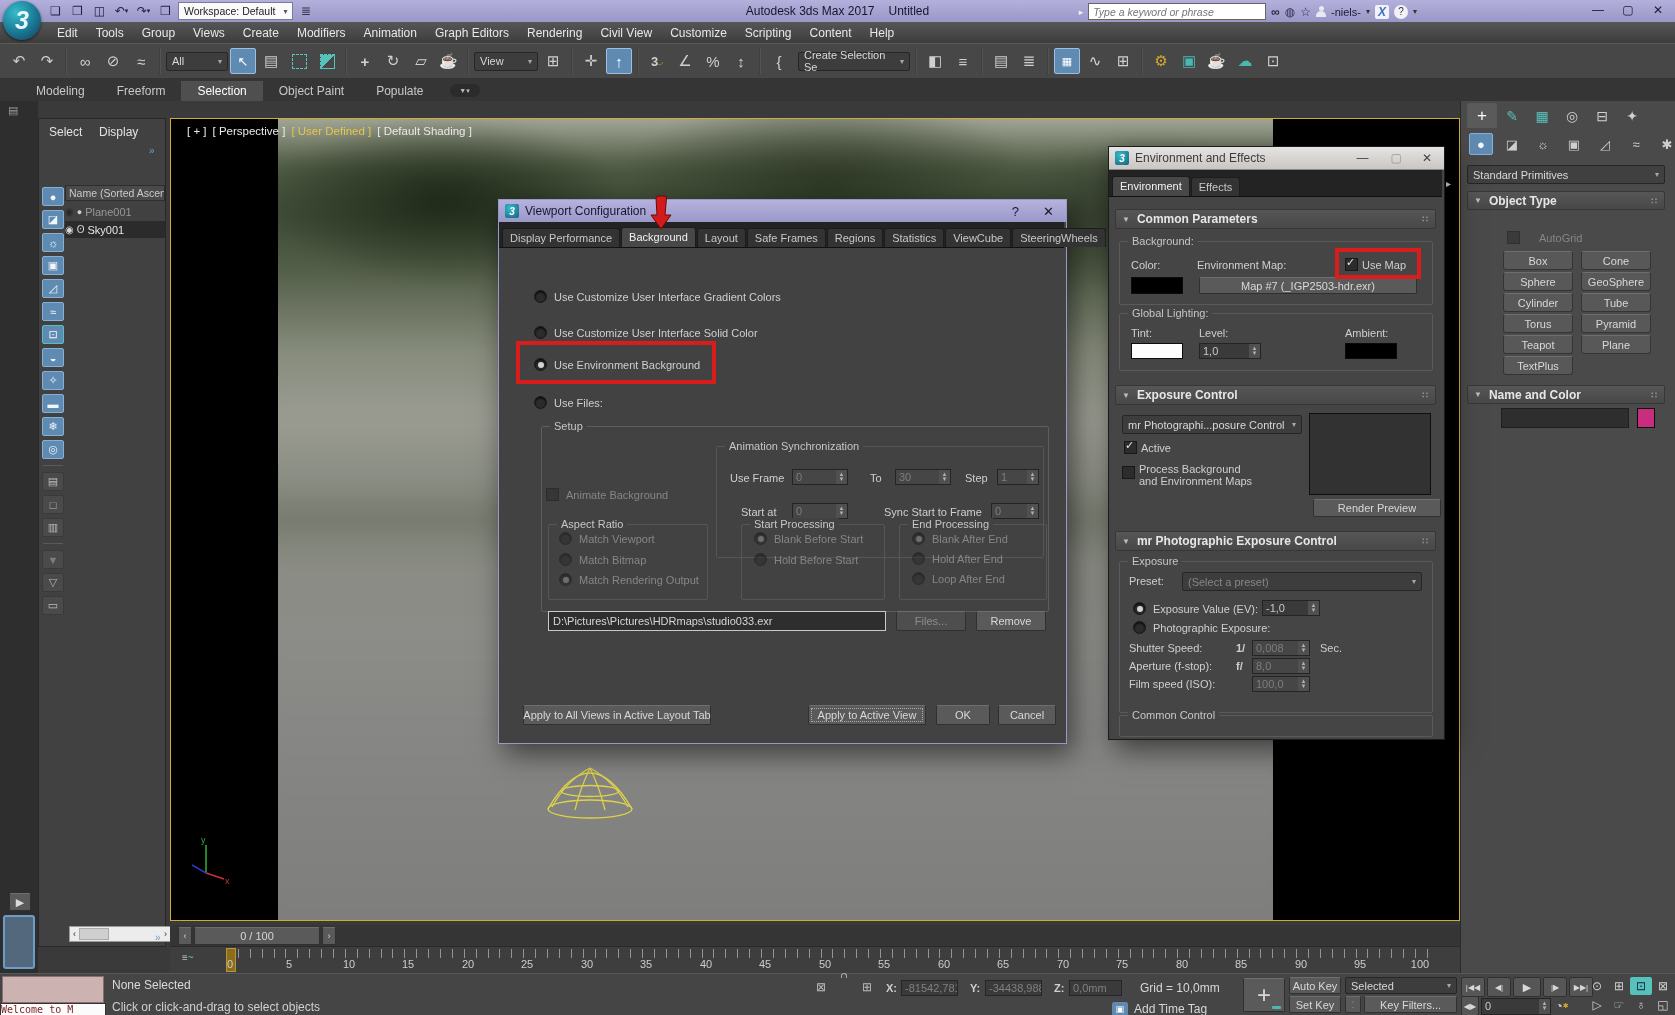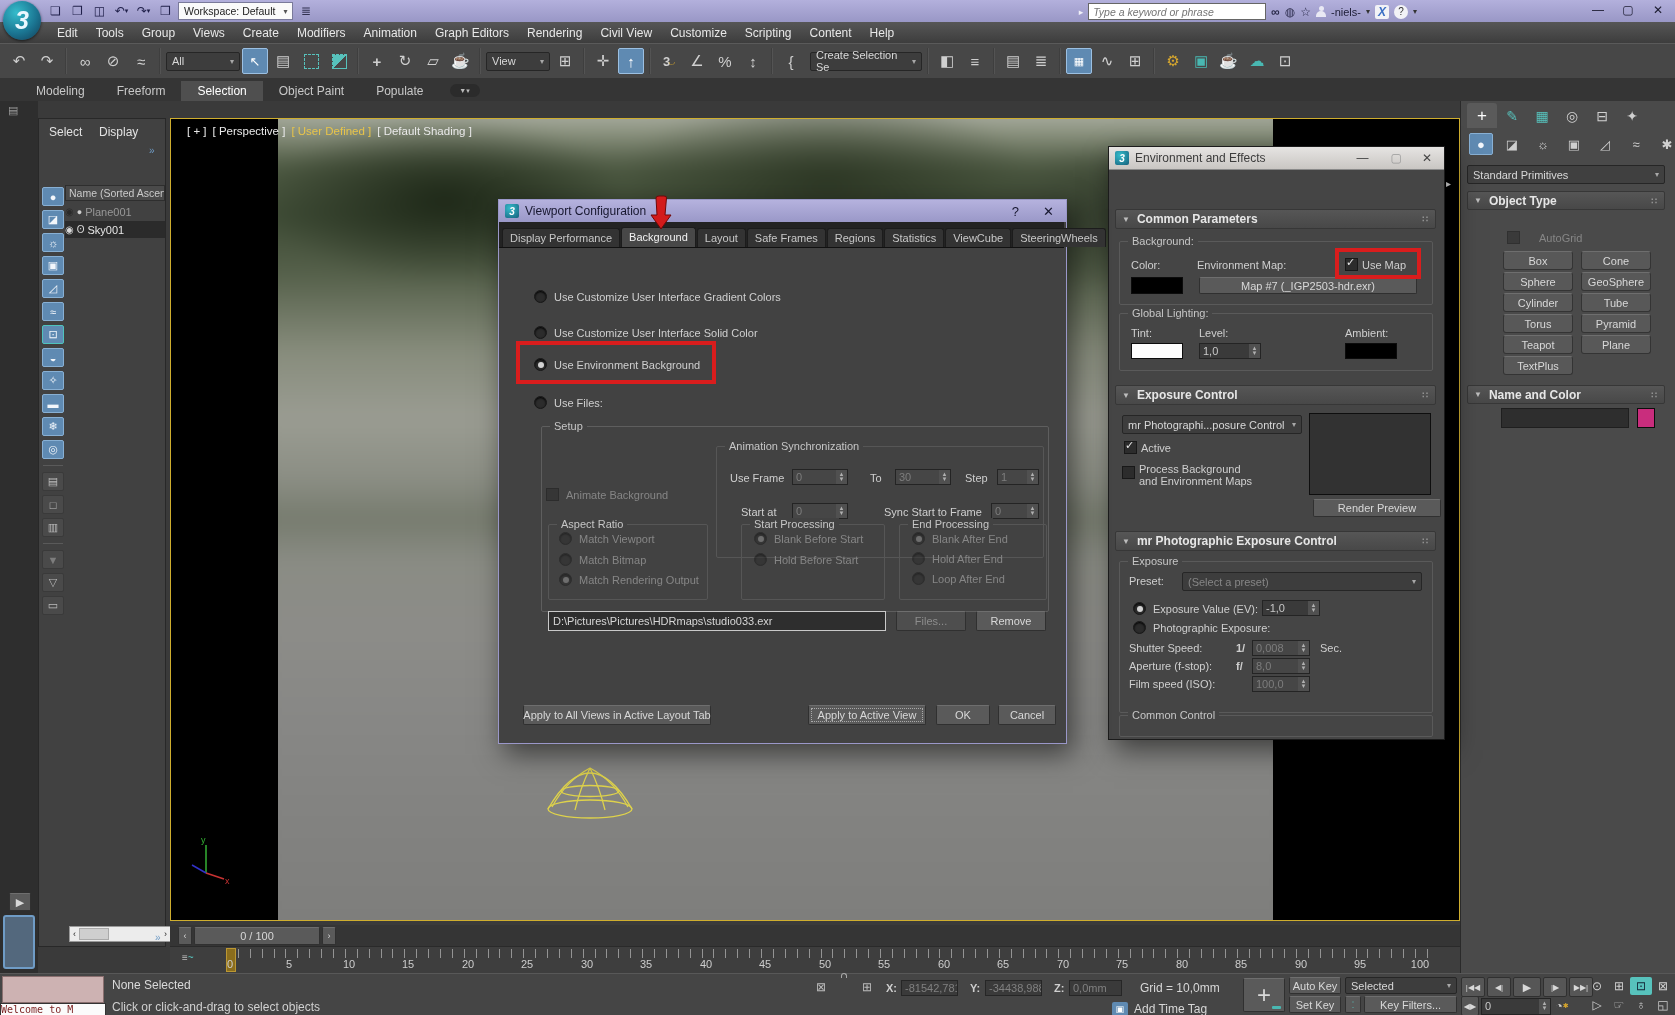--- a/index.html
+++ b/index.html
@@ -147,6 +147,10 @@
     </span>
     <span class="qi" style="color:#30304f">≣</span>
   </div>
+  <div class="abs title-c">
+    <span>Autodesk 3ds Max 2017</span>
+    <span>Untitled</span>
+  </div>
   <div class="abs infocenter">
     <span style="color:#f0f0f8;font-size:9px">▸</span>
     <input class="search" placeholder="Type a keyword or phrase" style="">

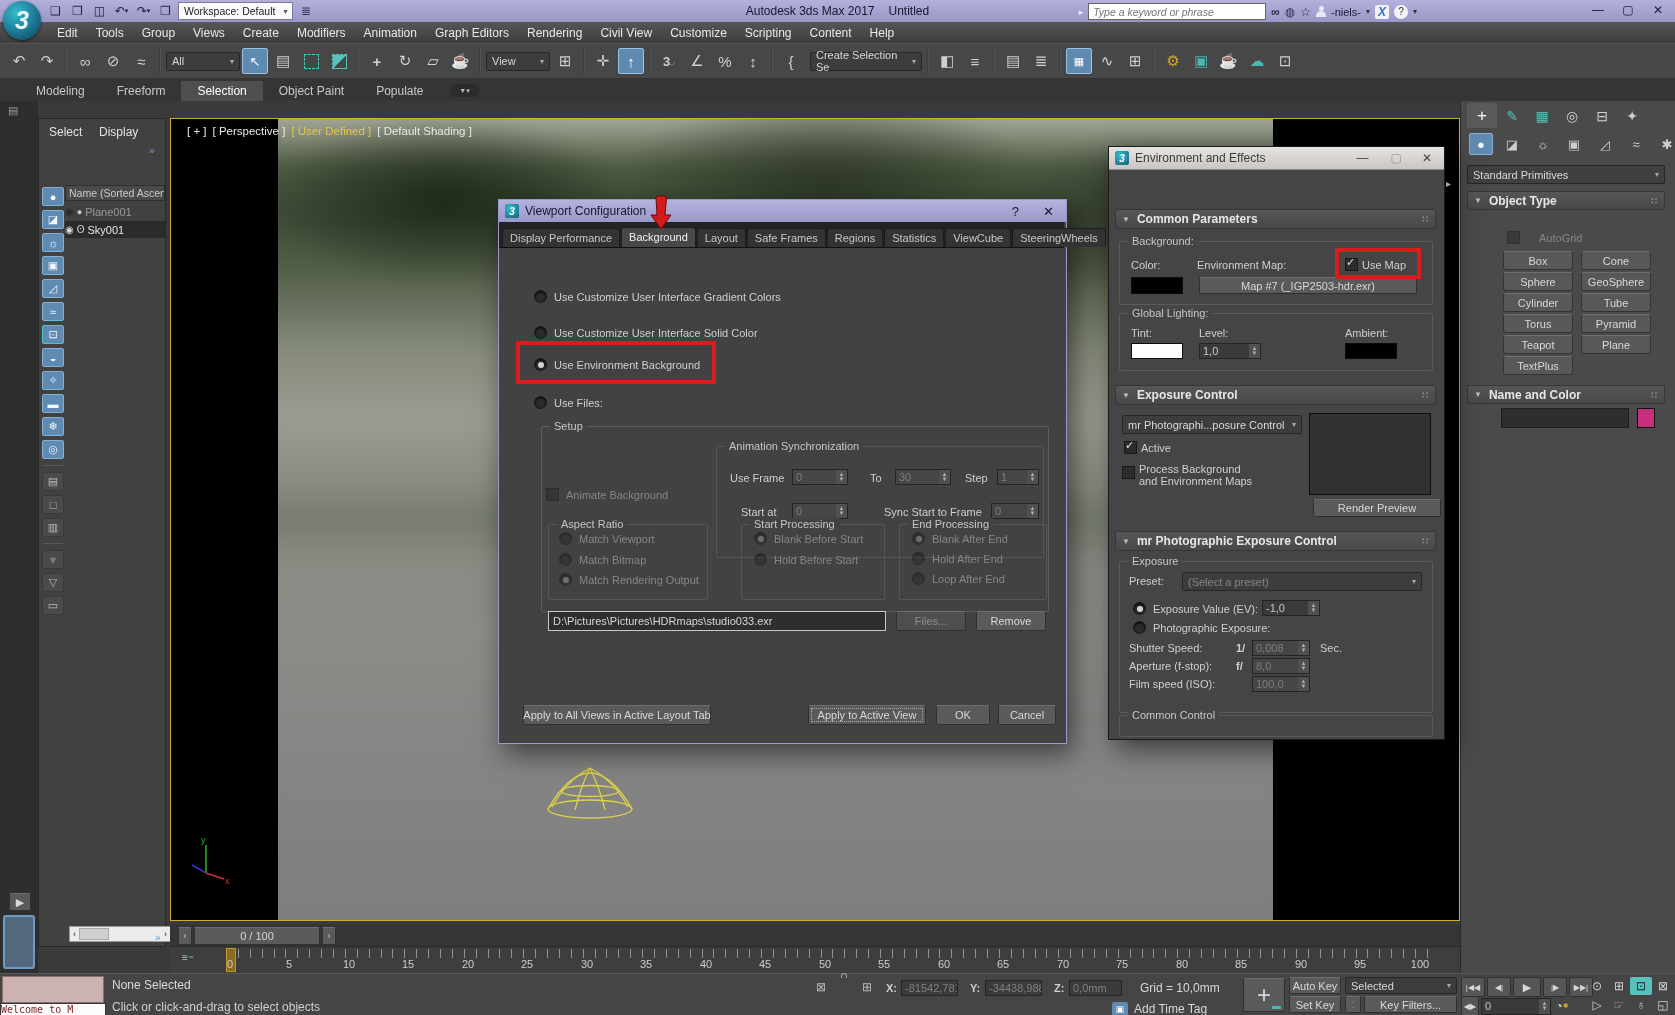--- a/index.html
+++ b/index.html
@@ -195,7 +195,7 @@
     <span class="ti">⊘</span>
     <span class="ti">≈</span>
     <span class="sep"></span>
-    <span class="dd" style="width:74px">
+    <span class="dd" style="width:62px">
       <span>All</span>
         <span class="car">▾</span>
     </span>

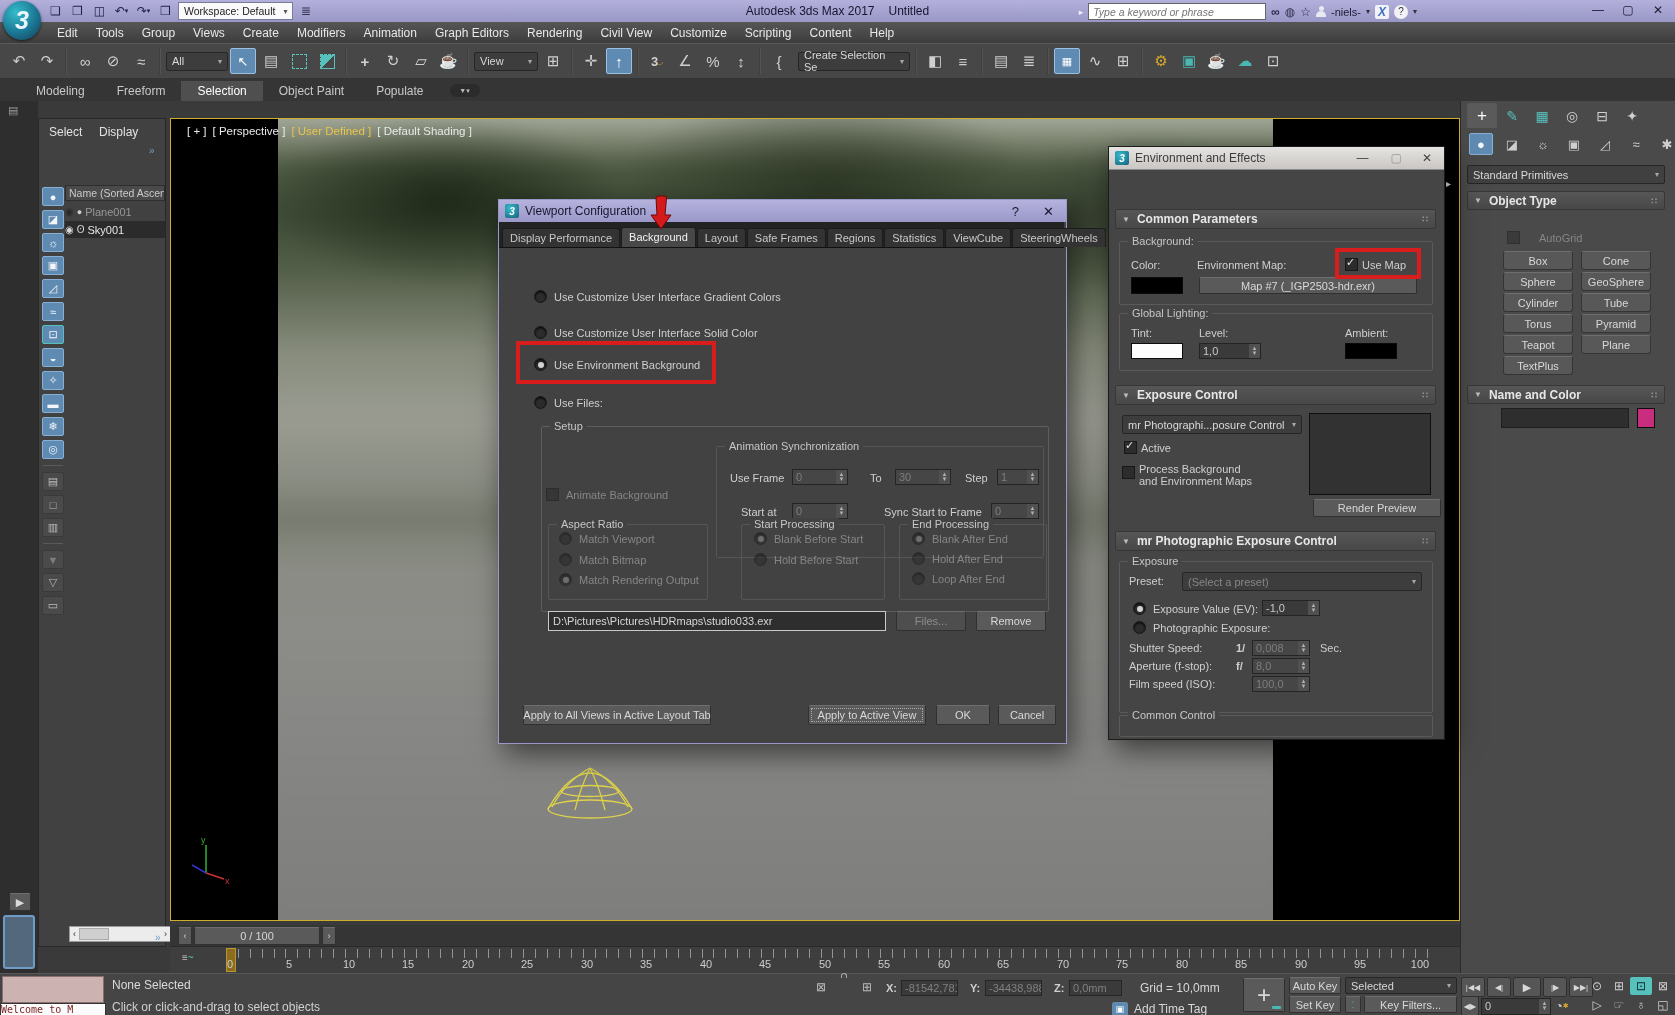--- a/index.html
+++ b/index.html
@@ -484,6 +484,10 @@
       <span style="color:#9a9a9a;font-size:12px;padding:0 8px">▢</span>
       <span style="color:#444;font-size:12px;padding:0 6px">✕</span>
     </div>
+    <div class="abs tabbar" style="left:0;top:23px;width:333px;height:27px">
+      <span class="dtab act">Environment</span>
+      <span class="dtab">Effects</span>
+    </div>
 
     <div class="abs roll" style="left:6px;top:62px;width:321px;height:20px">
       <span class="arr">▼</span>

